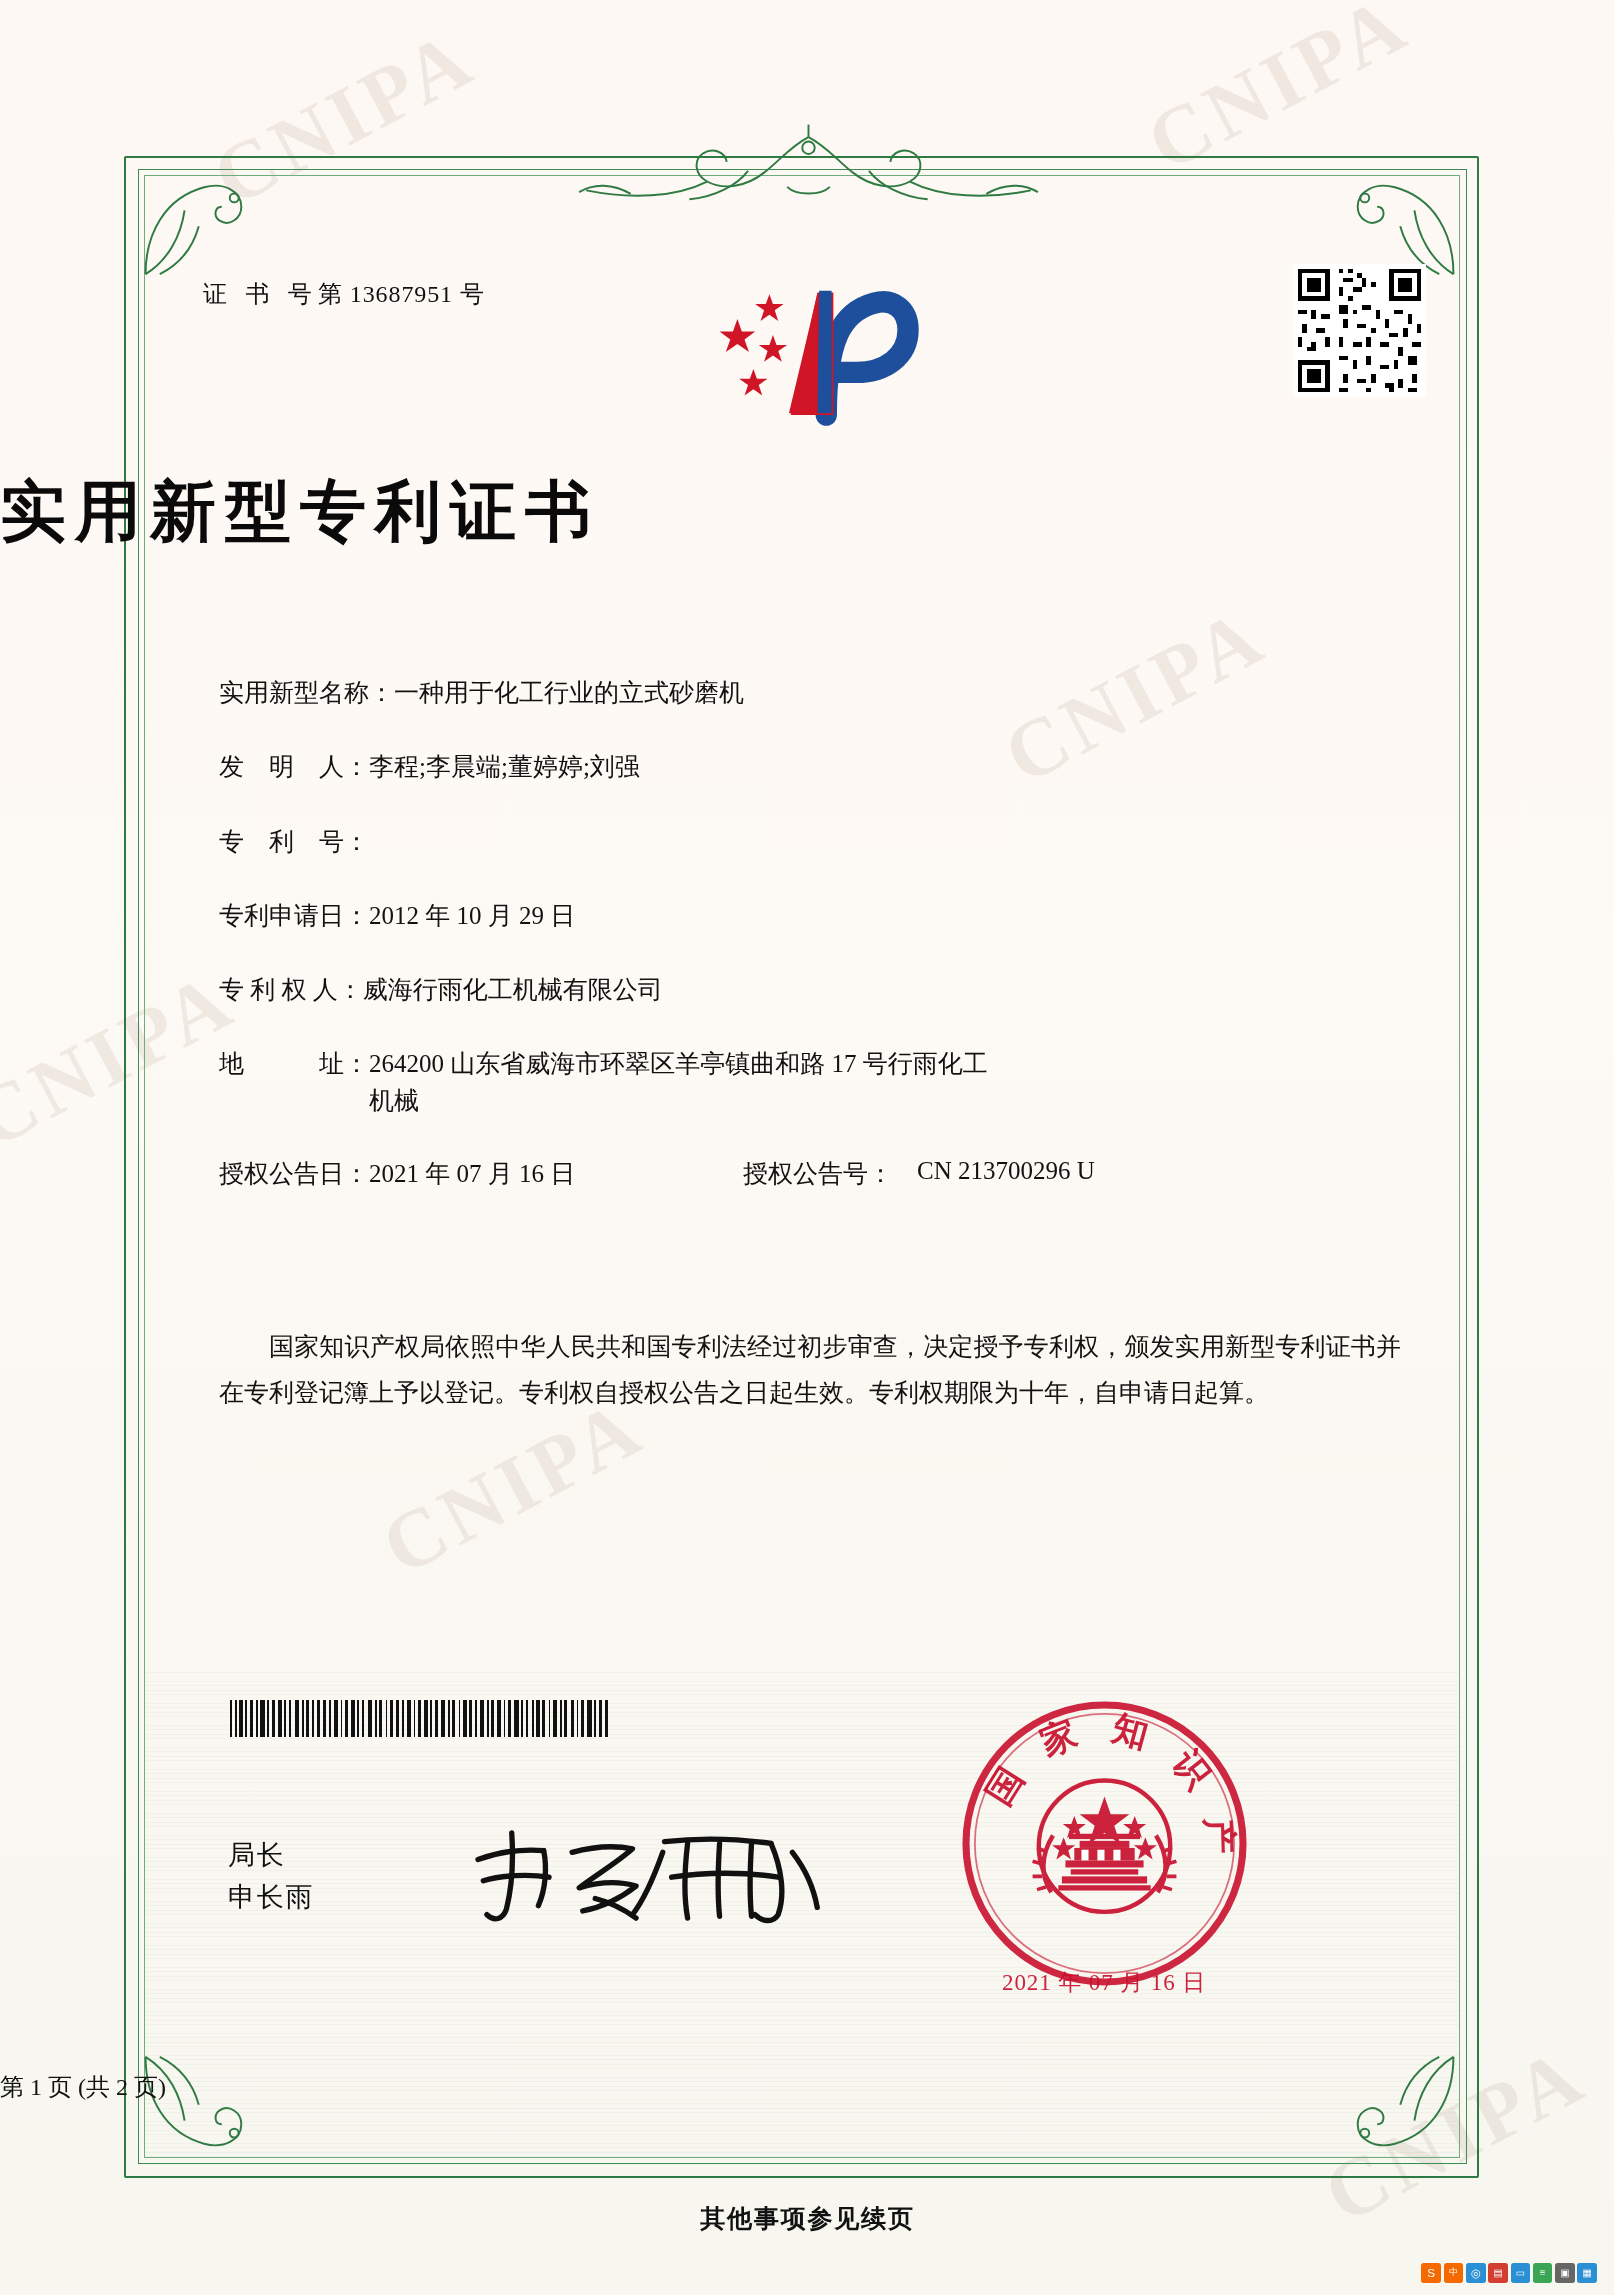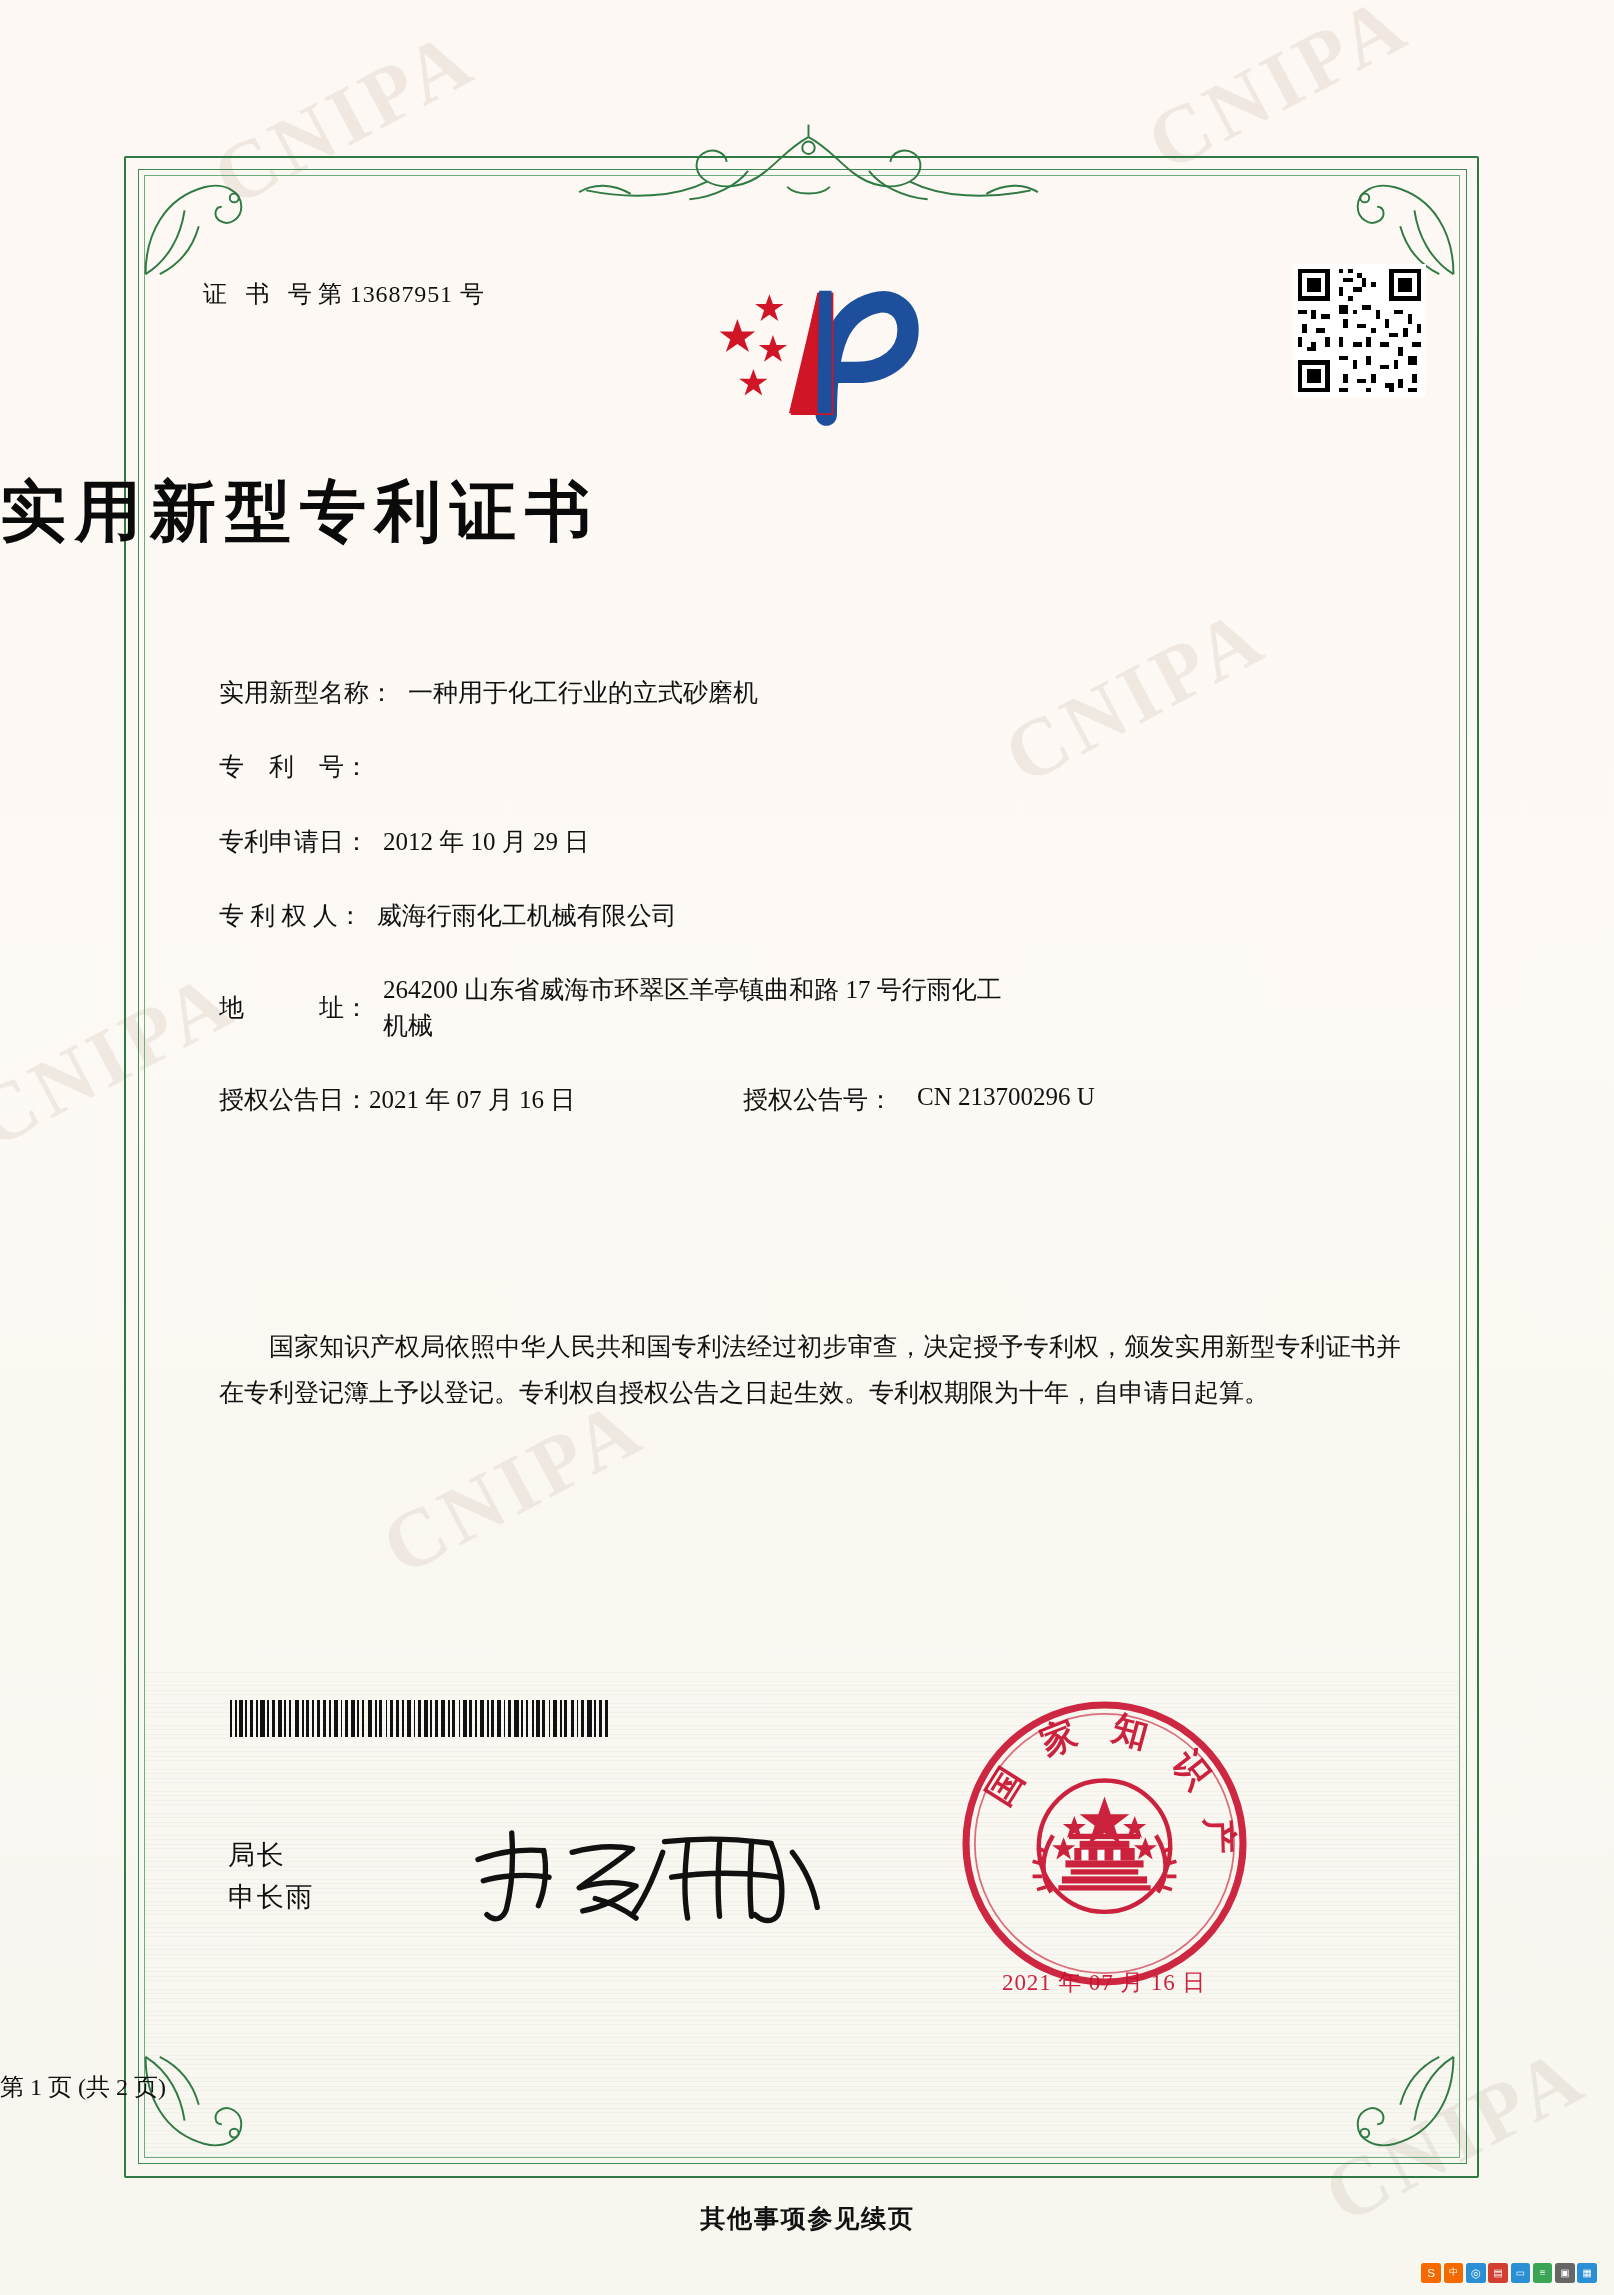--- a/index.html
+++ b/index.html
@@ -144,10 +144,9 @@
   }
   .field-row {
     display: flex;
-    align-items: center;
+    align-items: flex-start;
     margin-bottom: 38px;
     line-height: 1.45;
-    gap: 14px;
   }
   .f-label {
     flex: 0 0 auto;

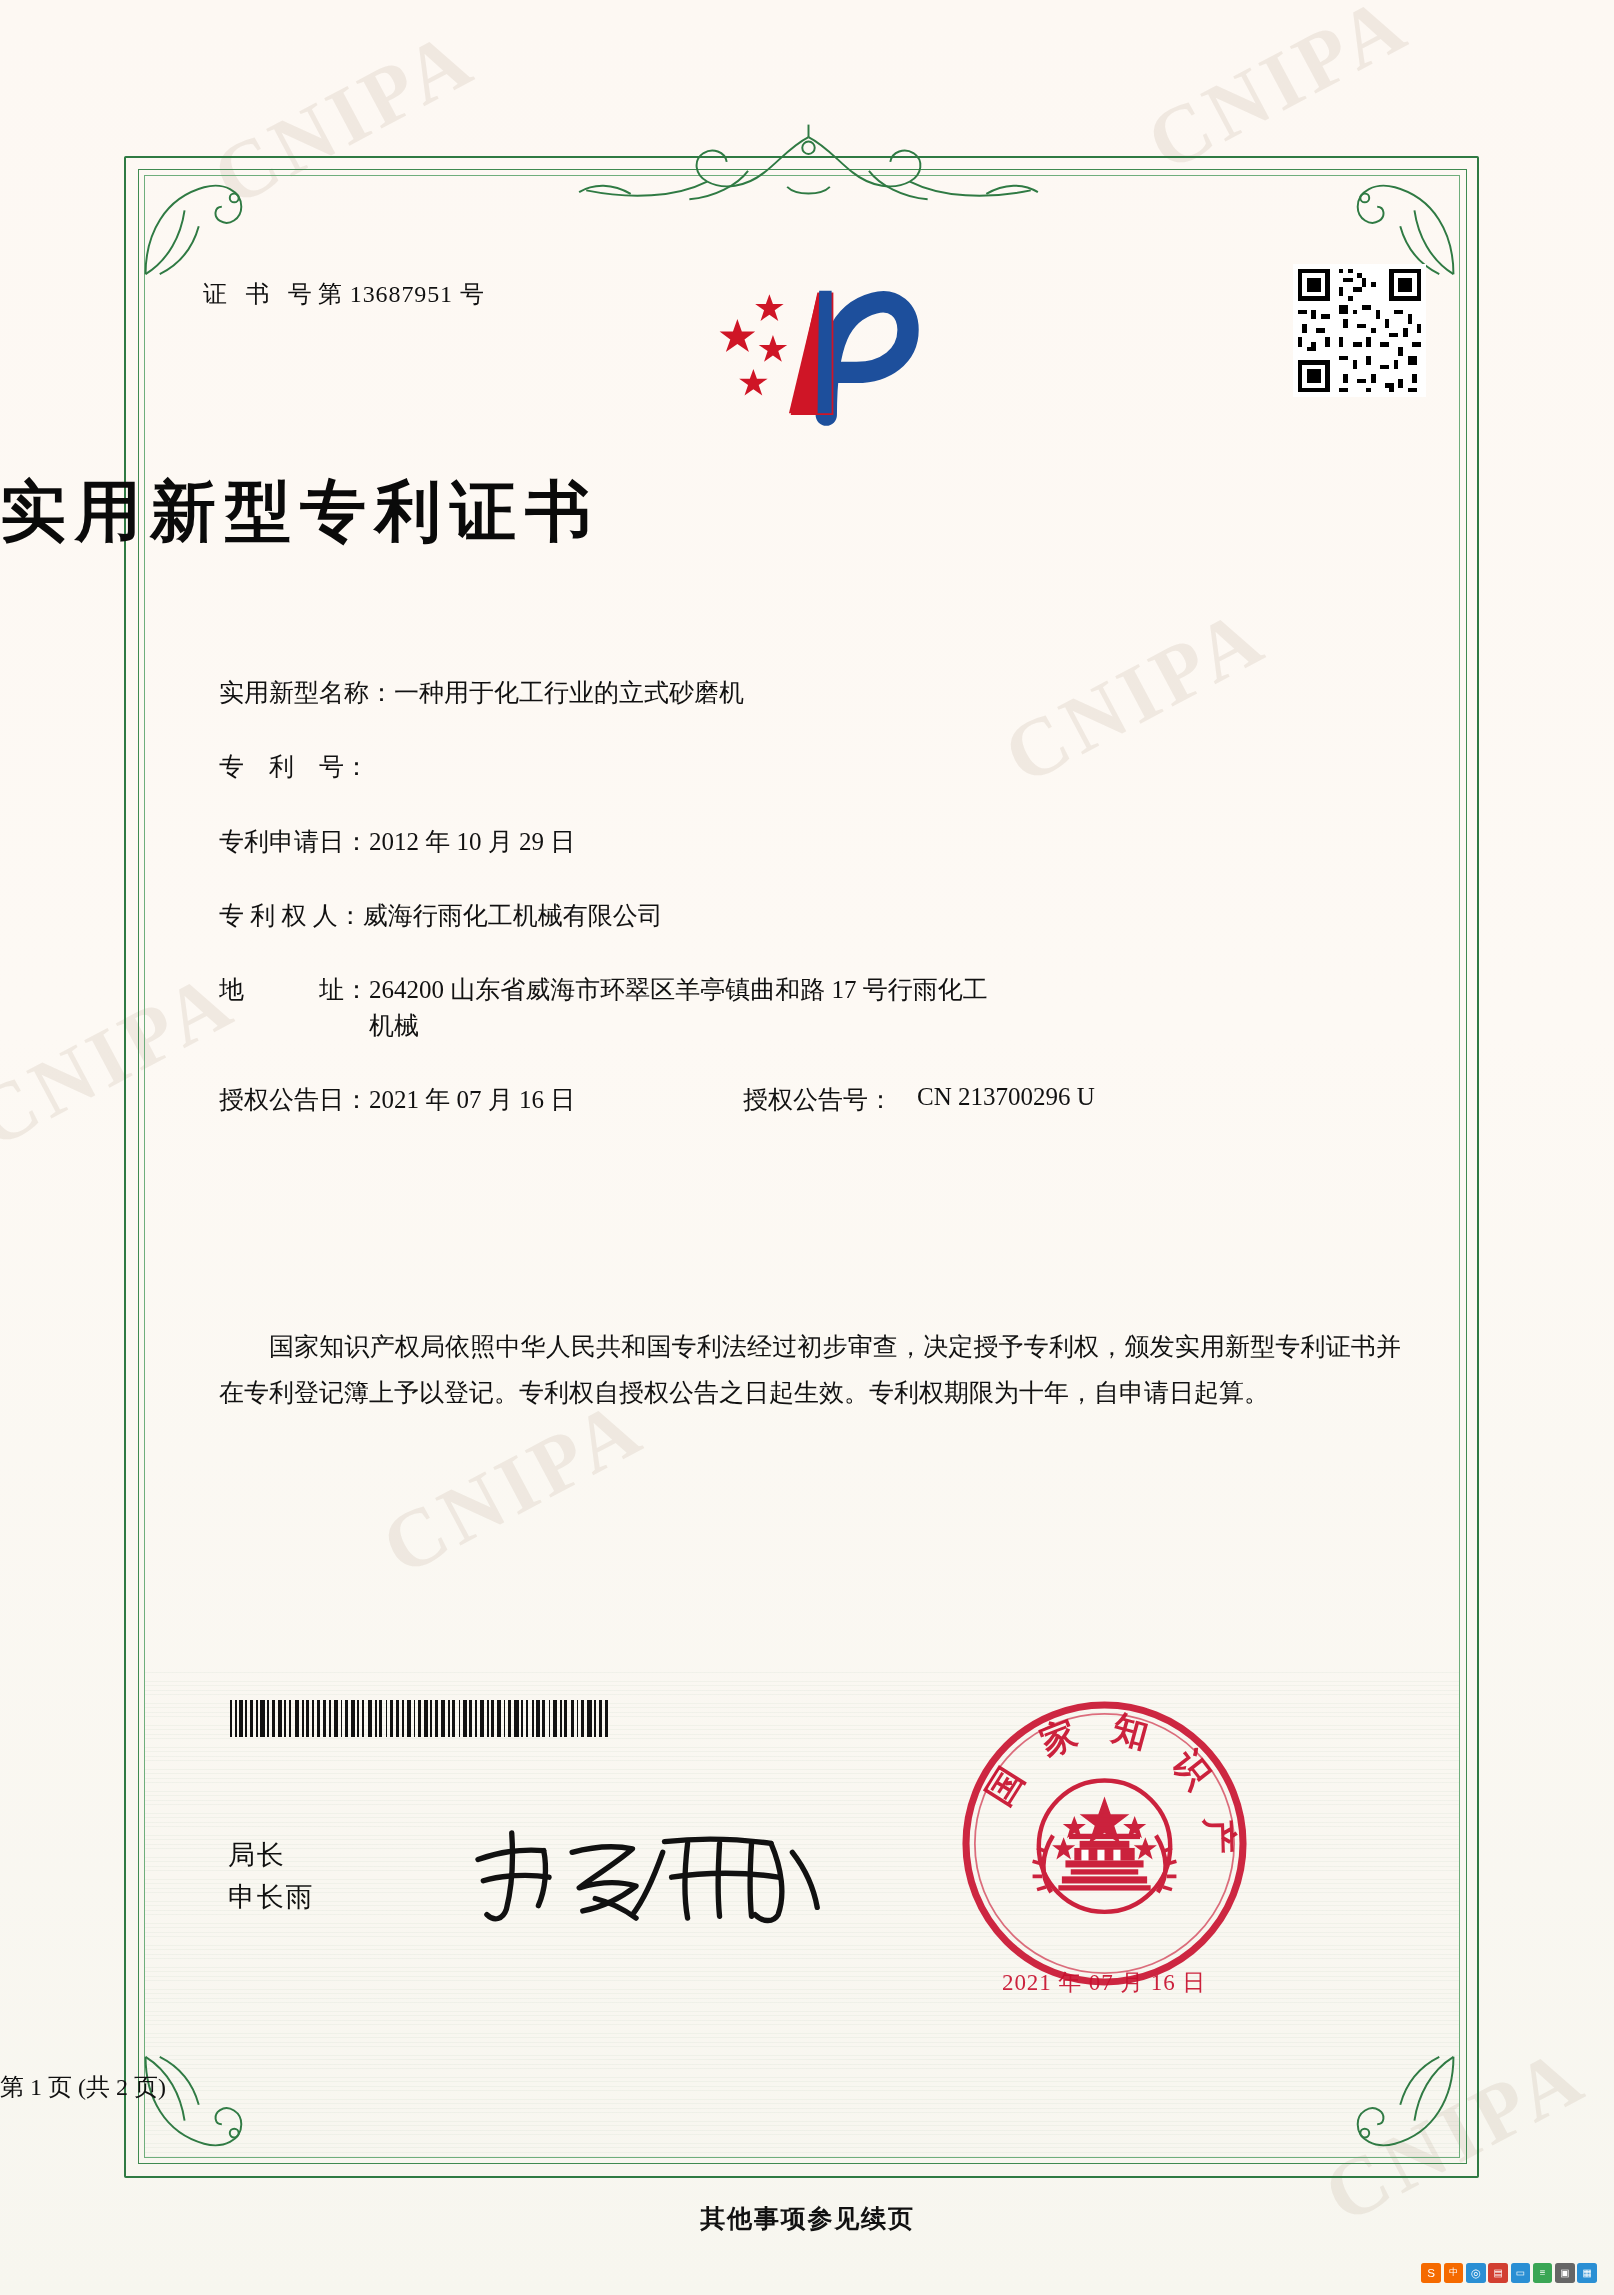--- a/index.html
+++ b/index.html
@@ -455,6 +455,10 @@
       <span class="f-value">一种用于化工行业的立式砂磨机</span>
     </div>
 
+    <div class="field-row">
+      <span class="f-label">发　明　人：</span>
+      <span class="f-value">李程;李晨端;董婷婷;刘强</span>
+    </div>
 
     <div class="field-row">
       <span class="f-label">专　利　号：</span>

